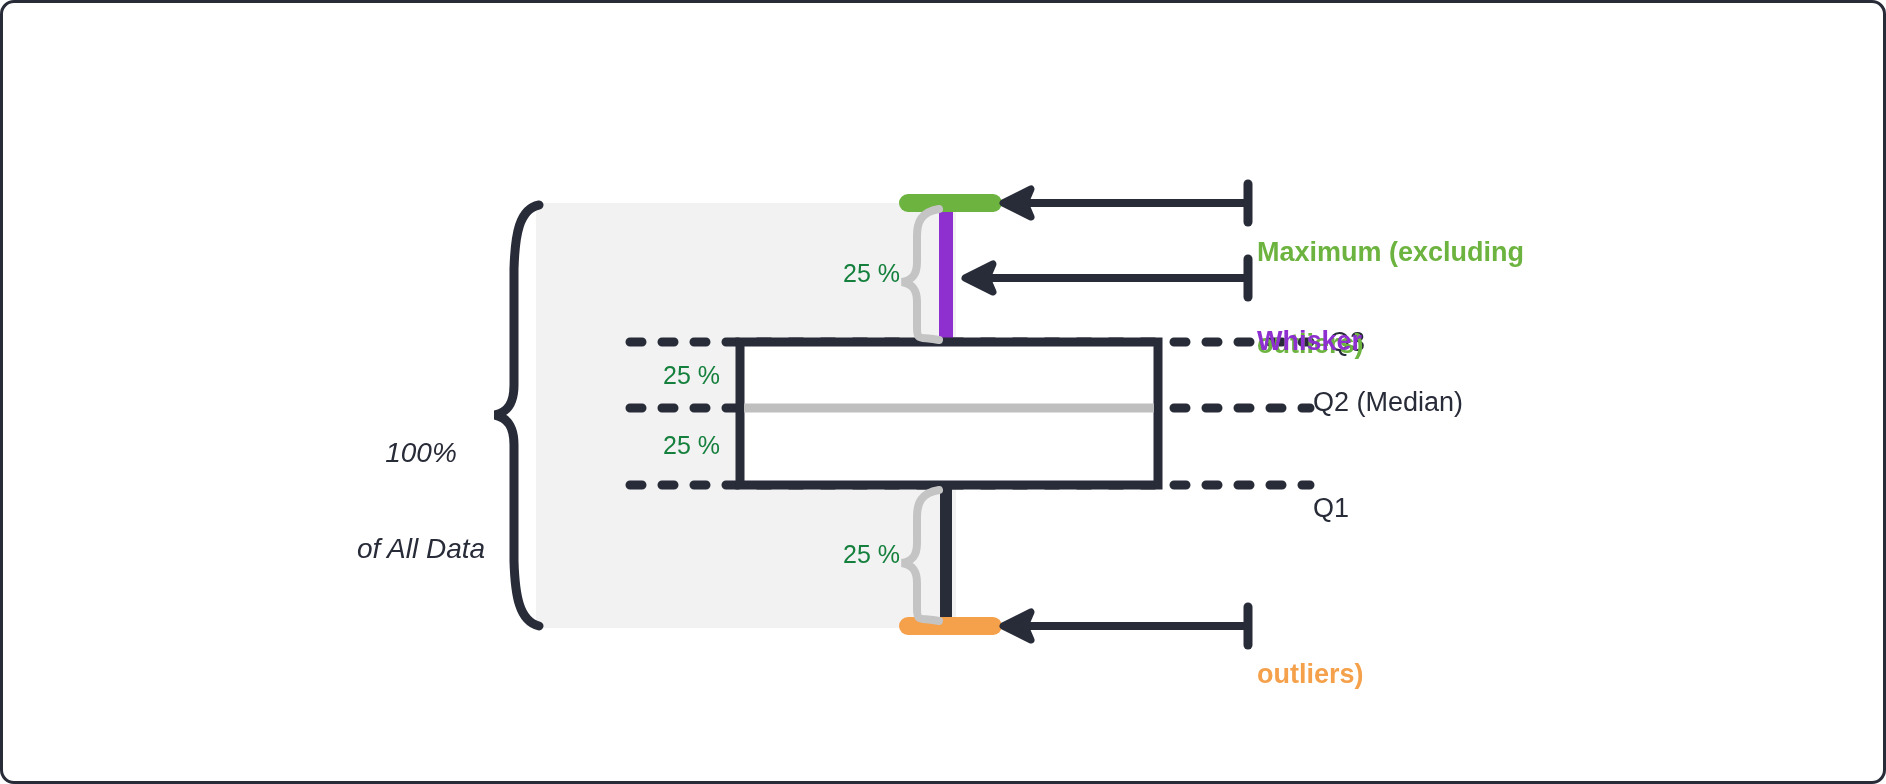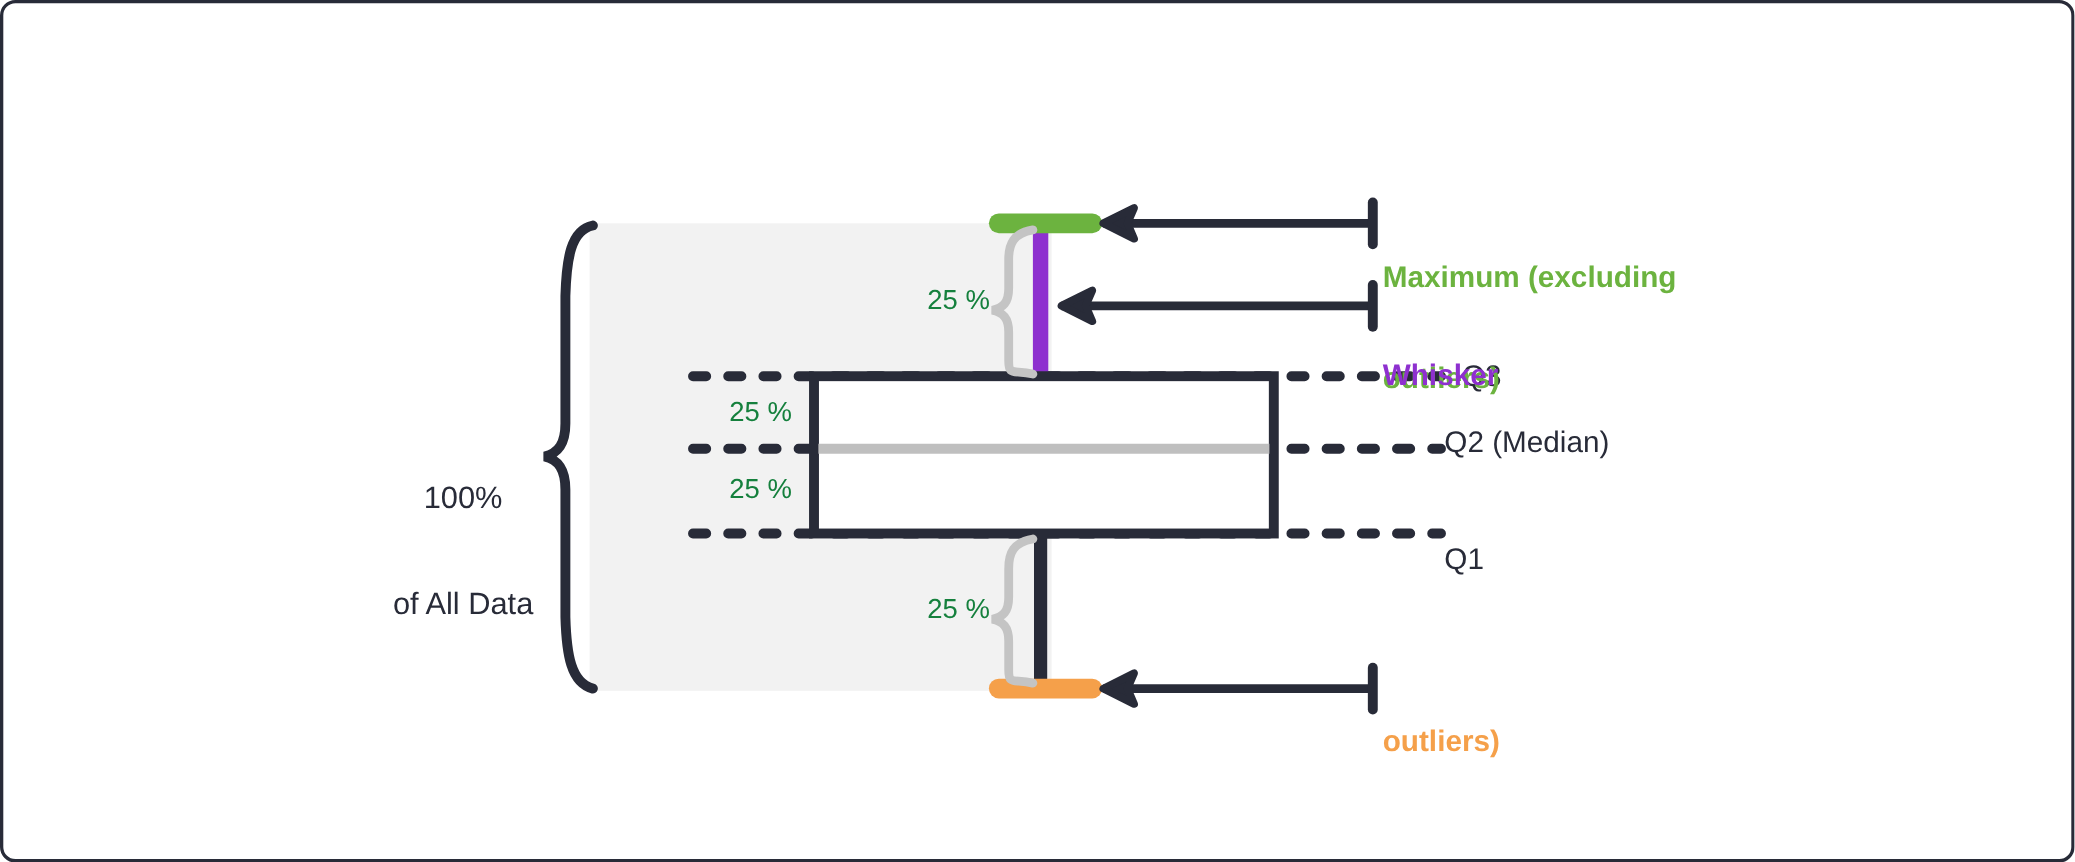--- a/index.html
+++ b/index.html
@@ -50,6 +50,7 @@
     font-size: 28px;
     color: #282b38;
     text-align: center;
+    font-style: italic;
   }
 </style>
 </head>

